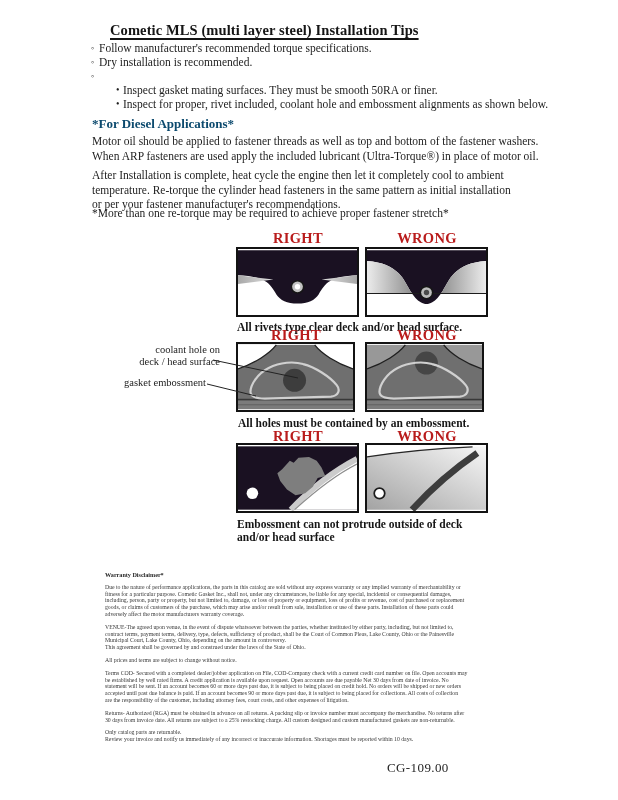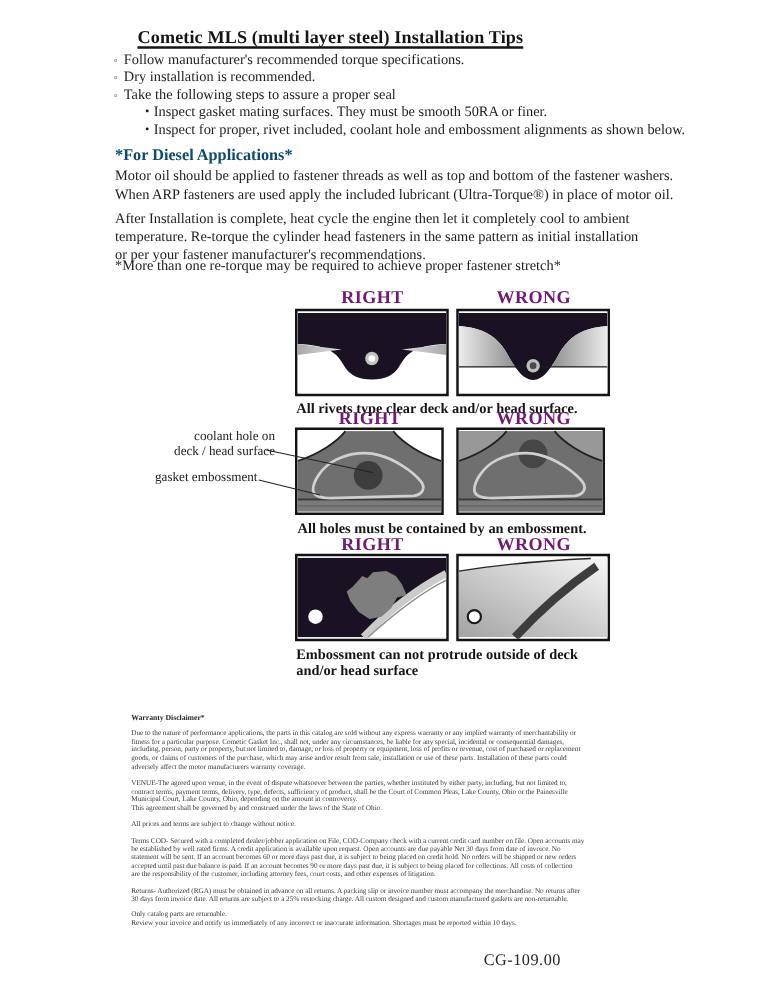--- a/index.html
+++ b/index.html
@@ -50,7 +50,6 @@
       </div>
     <div class="brow">
         <span class="bmark">◦</span>
-        <span>Take the following steps to assure a proper seal</span>
       </div>
     <div class="brow sub">
         <span class="bmark">•</span>

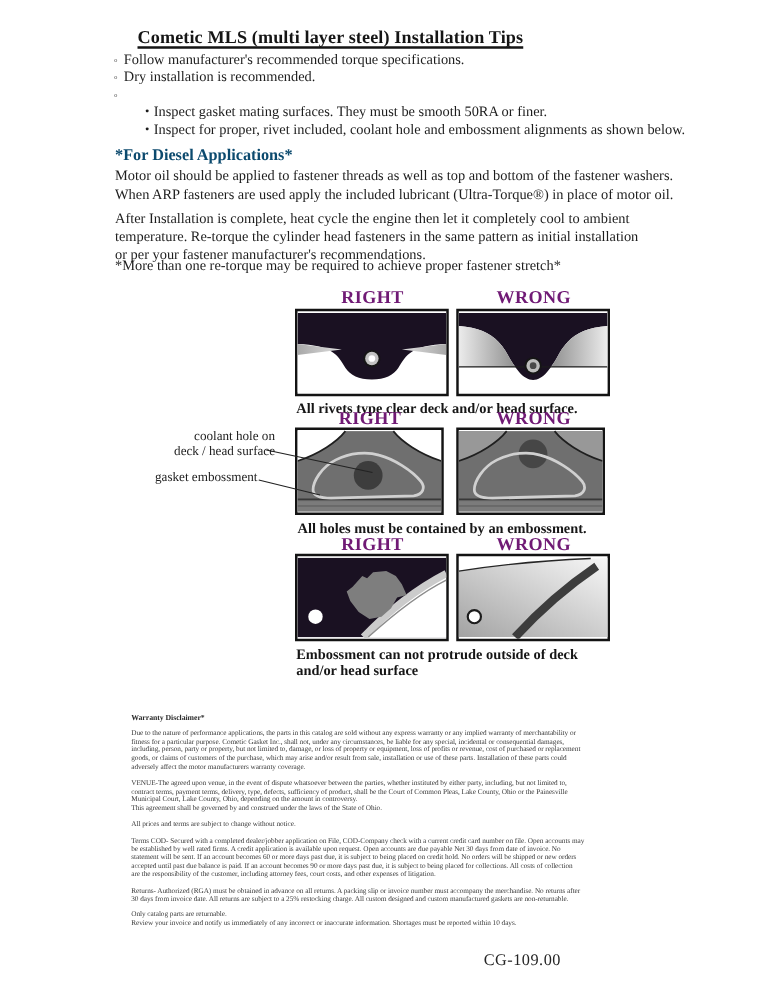--- a/index.html
+++ b/index.html
@@ -21,7 +21,7 @@
   .sub .bmark{font-size:10px;width:7px;}
   .sect-head{font-size:13px;font-weight:bold;color:#0c4a6e;}
   .para{font-size:11.5px;line-height:14.6px;color:#1d1d1d;white-space:pre-line;width:470px;}
-  .rw-label{font-size:14.5px;font-weight:600;color:#701a75;text-align:center;width:124px;letter-spacing:0.3px;}
+  .rw-label{font-size:14.5px;font-weight:600;color:#b91c1c;text-align:center;width:124px;letter-spacing:0.3px;}
   .dbox{width:119px;height:66px;border:2.5px solid #131313;background:#fff;}
   .dbox svg{display:block;width:100%;height:100%;}
   .caption{font-size:11.5px;font-weight:600;color:#161616;line-height:13px;white-space:pre-line;}

